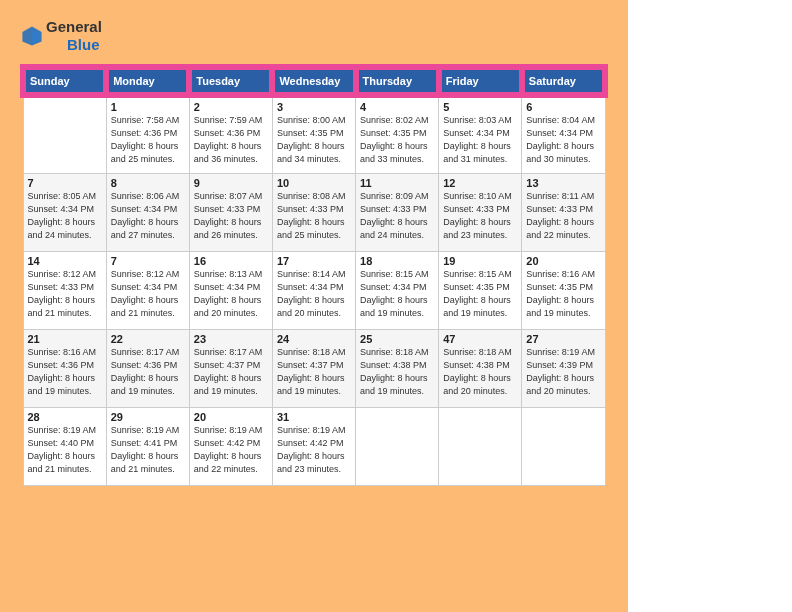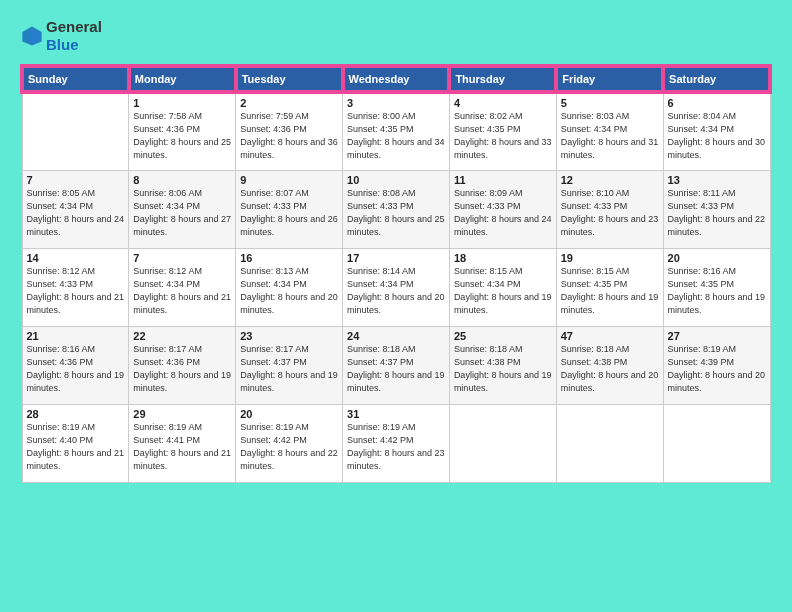--- a/index.html
+++ b/index.html
@@ -11,10 +11,10 @@
       overflow: hidden;
     }
     .page {
-      width: 792px;
+      width: 628px;
       height: 612px;
       padding: 18px 20px 9px 20px;
-      background: #5eead4;
+      background: #fdba74;
     }
     .header {
       display: flex;

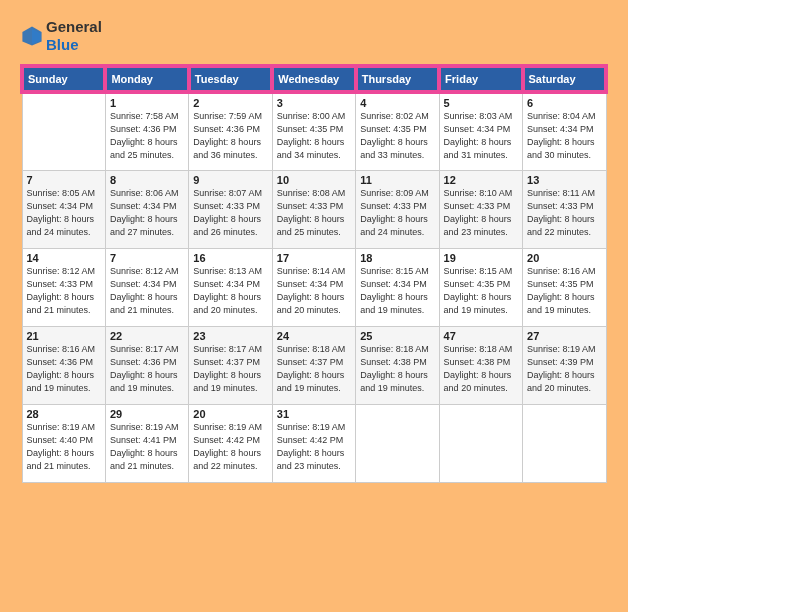--- a/index.html
+++ b/index.html
@@ -32,7 +32,7 @@
       line-height: 1.2;
     }
     .logo-general { color: #333; }
-    .logo-blue { color: #1a6bbf; }
+    .logo-blue { color: #1a6bbf; margin-left: 21px; }
     .logo-icon {
       width: 24px;
       height: 24px;

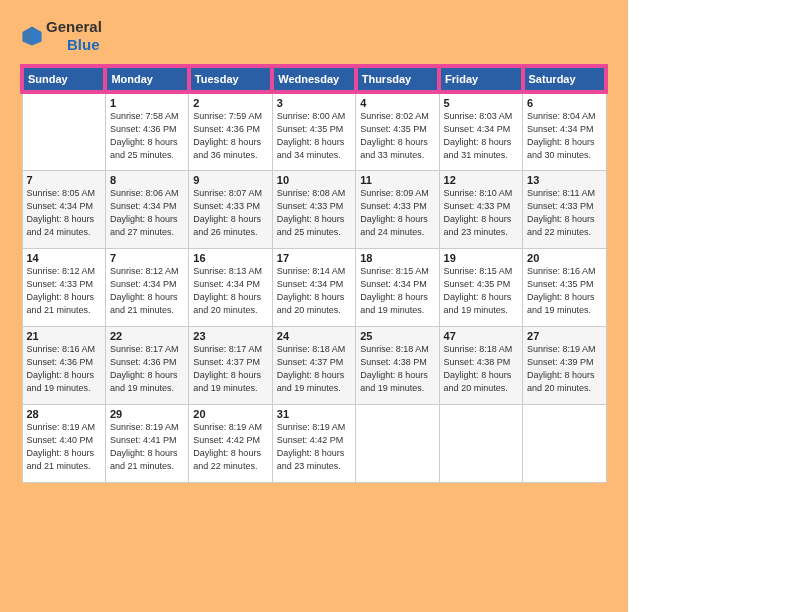--- a/index.html
+++ b/index.html
@@ -64,7 +64,7 @@
       font-weight: bold;
       padding: 5px 4px;
       text-align: left;
-      border: 4px solid #ec4899;
+      border: 6px solid #ec4899;
     }
     tbody tr td {
       vertical-align: top;

